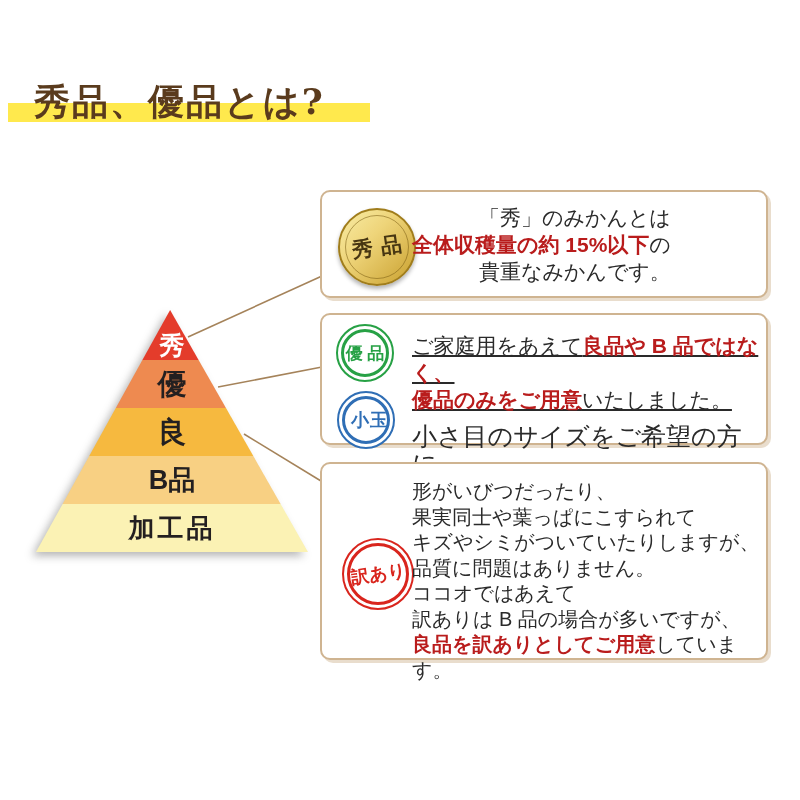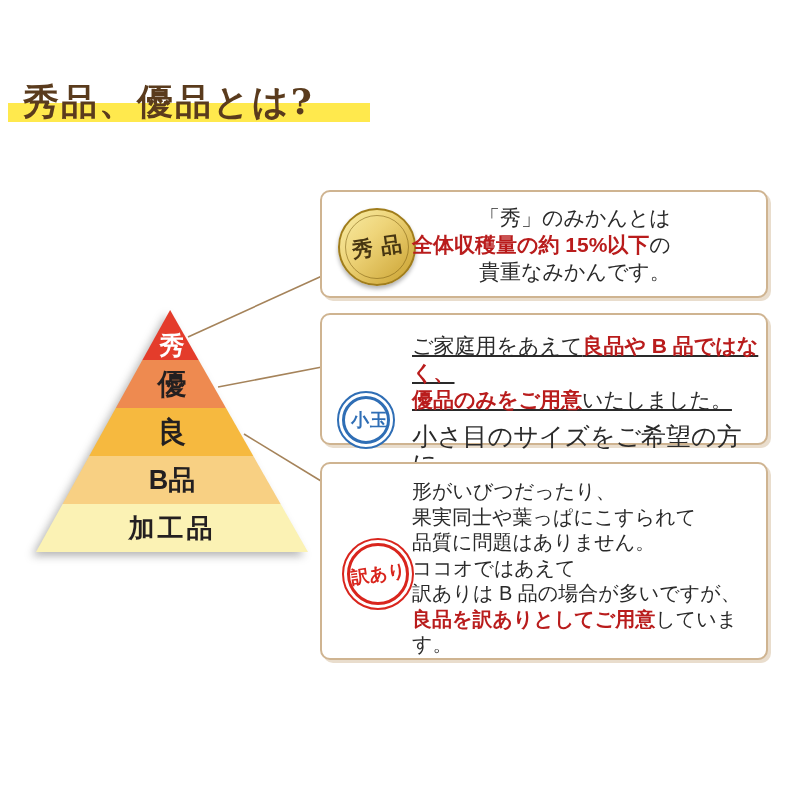--- a/index.html
+++ b/index.html
@@ -10,7 +10,7 @@
   
   .title-highlight { position:absolute; left:8px; top:103px; width:362px; height:19px;
                      background:#ffe94d; }
-  .page-title { position:absolute; left:23px; top:78px; font-size:36px; font-weight:bold;
+  .page-title { position:absolute; left:34px; top:78px; font-size:36px; font-weight:bold;
                 color:#5a3b1d; letter-spacing:2px;
                 font-family:"DejaVu Serif","Liberation Serif",serif; }
 

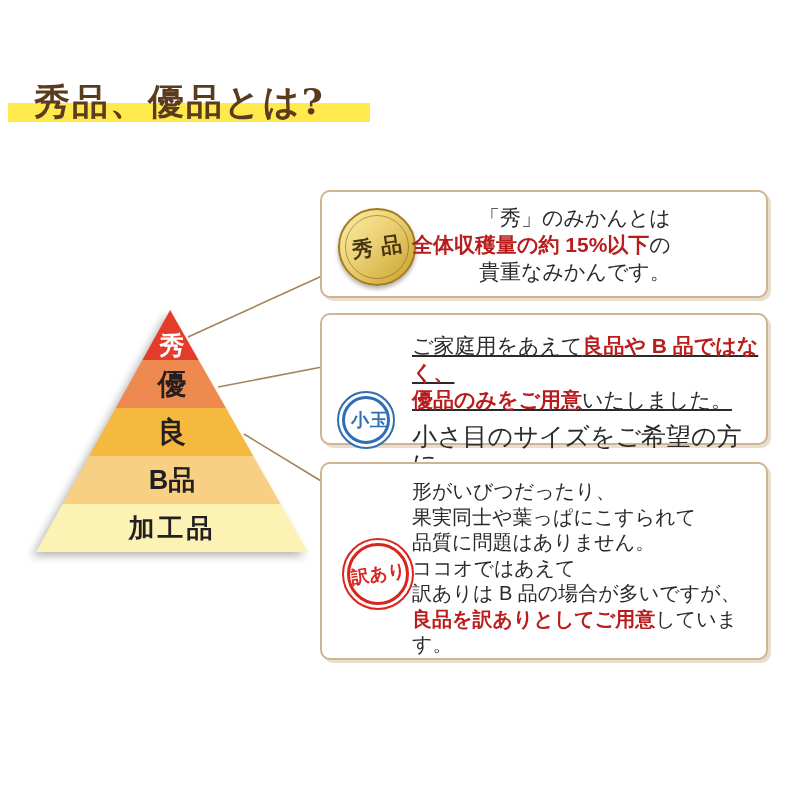--- a/index.html
+++ b/index.html
@@ -121,6 +121,9 @@
   </div>
 
   <div class="callout box2">
+    <div class="ring-badge badge-yuhin">
+      <span>優 品</span>
+    </div>
     <div class="box-text row1-text">
       <p><span>ご家庭用をあえて</span><span class="red">良品や B 品ではなく、</span></p>
       <p><span class="red">優品のみをご用意</span><span>いたしました。</span></p>

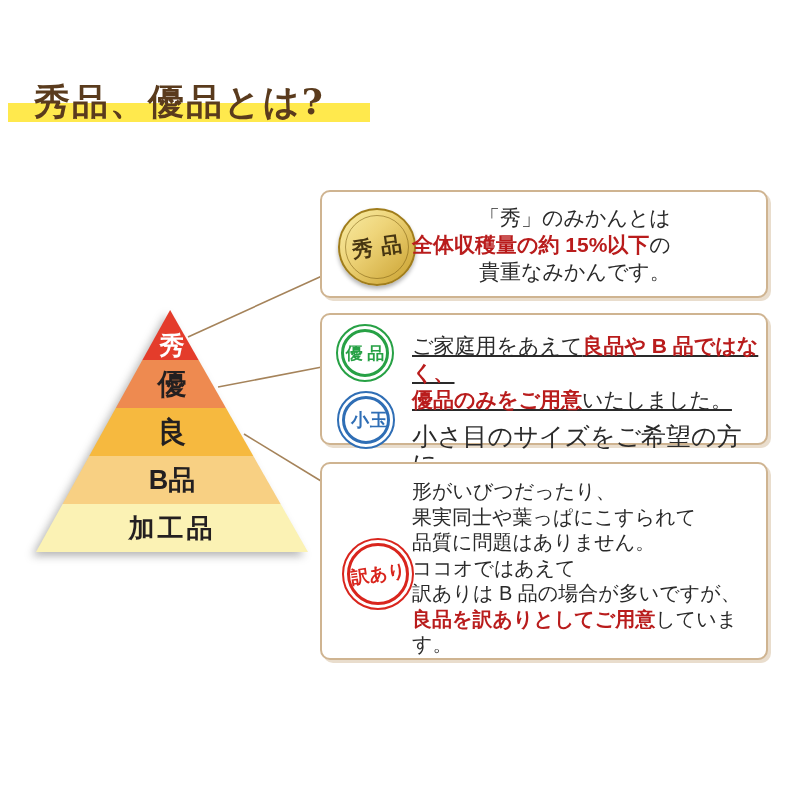--- a/index.html
+++ b/index.html
@@ -143,6 +143,7 @@
     <div class="box-text">
       <p><span>形がいびつだったり、</span></p>
       <p><span>果実同士や葉っぱにこすられて</span></p>
+      <p><span>キズやシミがついていたりしますが、</span></p>
       <p><span>品質に問題はありません。</span></p>
       <p><span>ココオではあえて</span></p>
       <p><span>訳ありは B 品の場合が多いですが、</span></p>

